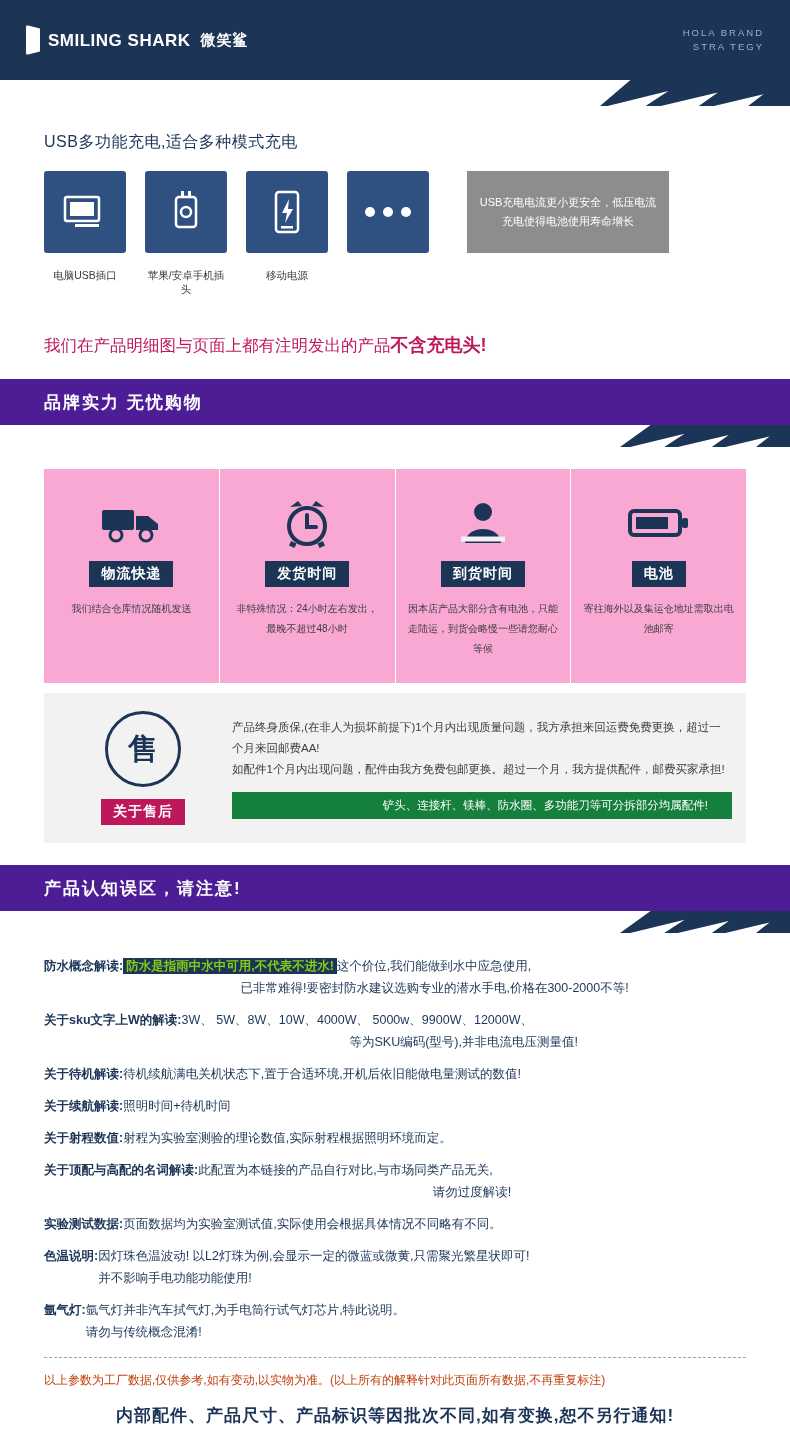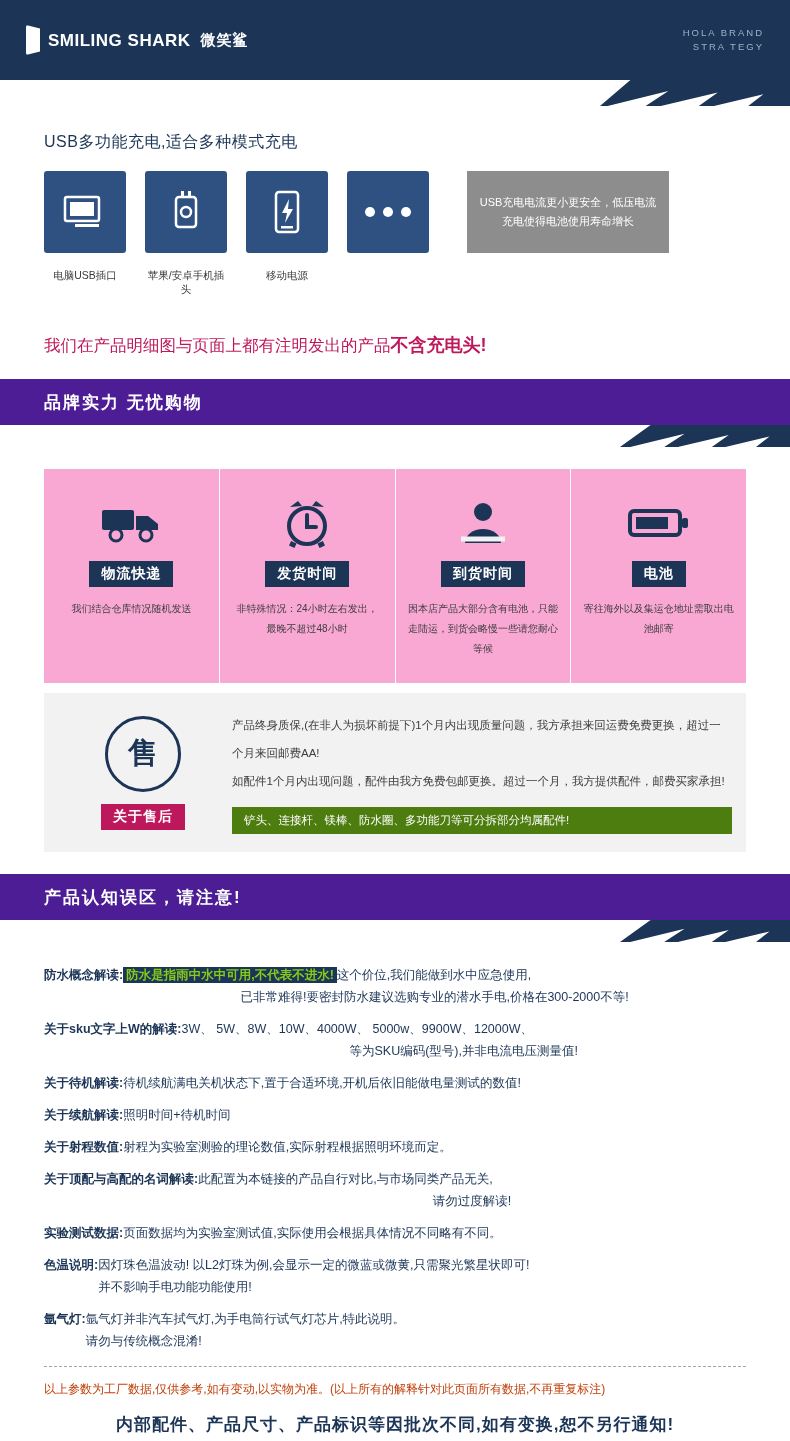--- a/index.html
+++ b/index.html
@@ -111,7 +111,7 @@
     padding: 4px 12px; letter-spacing:1px;
   }
   .as-right { flex:1; padding-left: 4px; }
-  .as-p { font-size: 11.5px; color:#3d3d3d; line-height: 28px; }
+  .as-p { font-size: 11.5px; color:#3d3d3d; line-height: 21px; }
   .as-bar {
     background:#4d7c0f; color:#fff; font-size: 11.5px; text-align:left;
     padding: 6px 12px; margin-top: 12px;

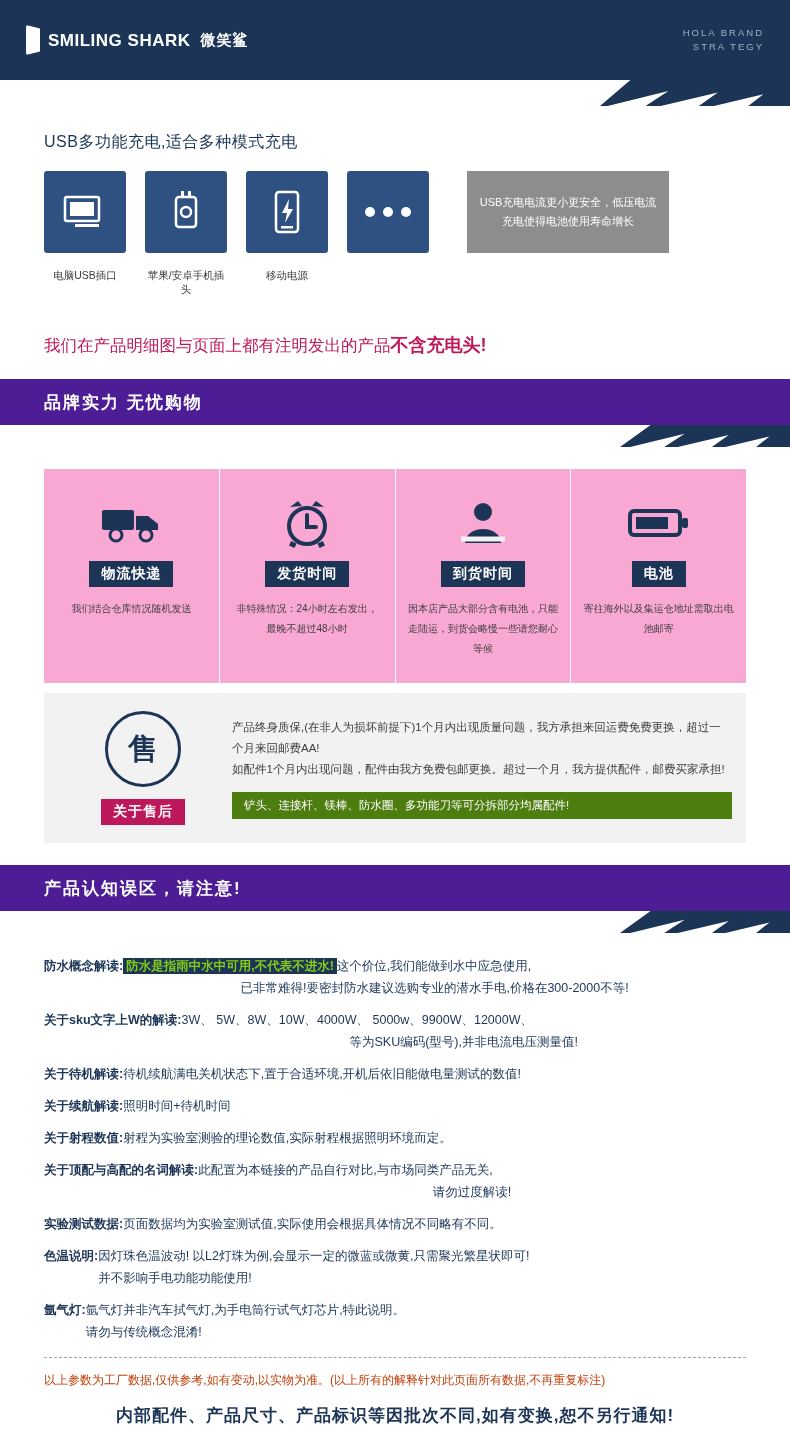--- a/index.html
+++ b/index.html
@@ -113,8 +113,8 @@
   .as-right { flex:1; padding-left: 4px; }
   .as-p { font-size: 11.5px; color:#3d3d3d; line-height: 21px; }
   .as-bar {
-    background:#4d7c0f; color:#fff; font-size: 11.5px; text-align:left;
-    padding: 6px 12px; margin-top: 12px;
+    background:#15803d; color:#fff; font-size: 11.5px; text-align:right;
+    padding: 6px 24px; margin-top: 12px;
   }
 
   

